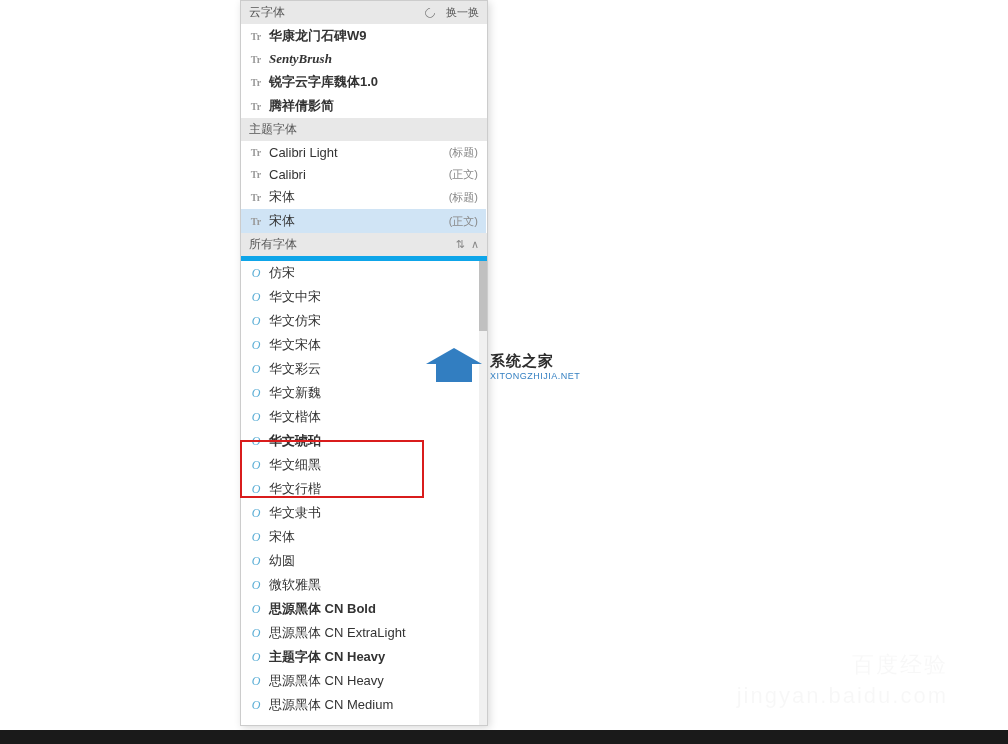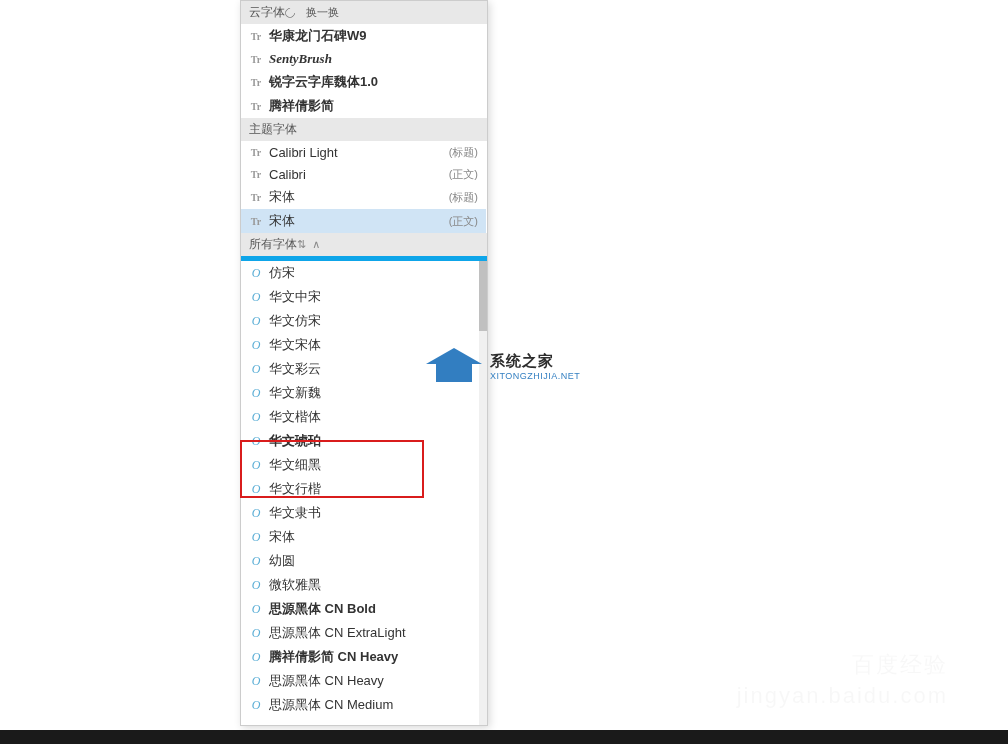--- a/index.html
+++ b/index.html
@@ -7,7 +7,7 @@
     .main-area { position: absolute; top: 0; left: 36px; right: 36px; bottom: 14px; background: #fff; }
     .bottom-bar { position: absolute; bottom: 0; left: 0; right: 0; height: 14px; background: #1a1a1a; }
     .dropdown { position: absolute; left: 240px; top: 0; width: 248px; height: 726px; background: #fff; border: 1px solid #ccc; box-shadow: 2px 2px 8px rgba(0,0,0,0.15); display: flex; flex-direction: column; }
-    .section-header { background: #e8e8e8; color: #555; font-size: 12px; padding: 3px 8px; display: flex; align-items: center; }
+    .section-header { background: #e8e8e8; color: #555; font-size: 12px; padding: 3px 8px; display: flex; align-items: center; justify-content: space-between; }
     .section-header.with-icons { border-bottom: 5px solid #0ea5e9; }
     .refresh-btn { display: flex; align-items: center; gap: 11px; color: #555; font-size: 11px; cursor: pointer; }
     .refresh-icon { width: 10px; height: 10px; border: 1.5px solid #888; border-radius: 50%; border-top-color: transparent; transform: rotate(45deg); }

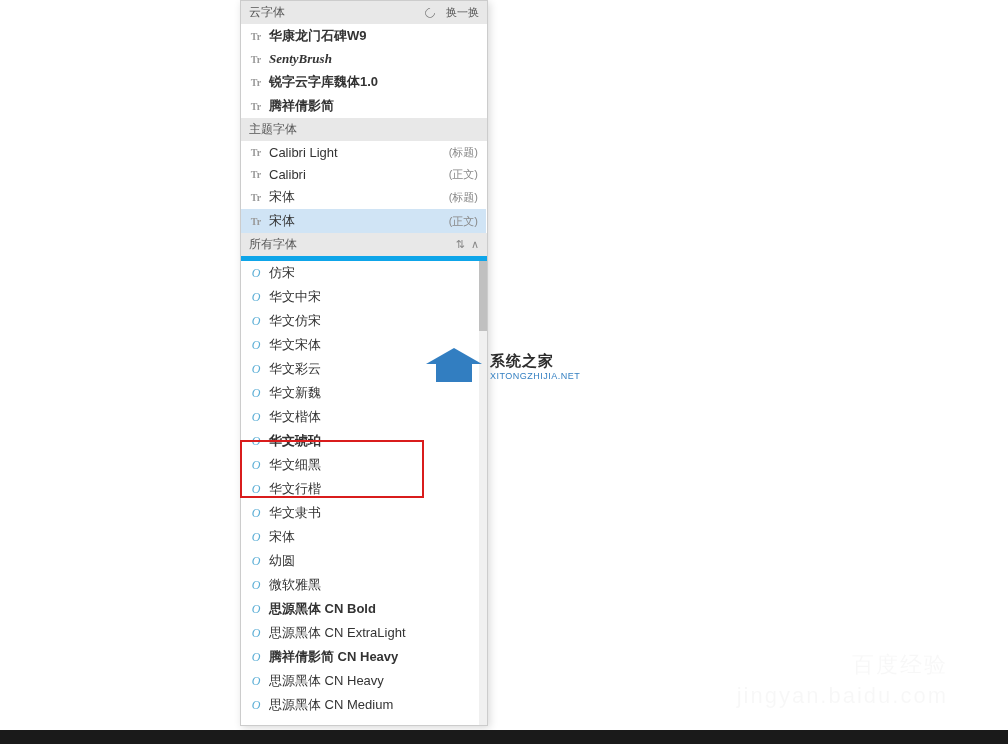--- a/index.html
+++ b/index.html
@@ -171,7 +171,7 @@
         </div>
         <div class="font-item">
           <span class="o-icon">O</span>
-          <span class="font-bold">腾祥倩影简 CN Heavy</span>
+          <span class="font-bold">主题字体 CN Heavy</span>
         </div>
         <div class="font-item">
           <span class="o-icon">O</span>

